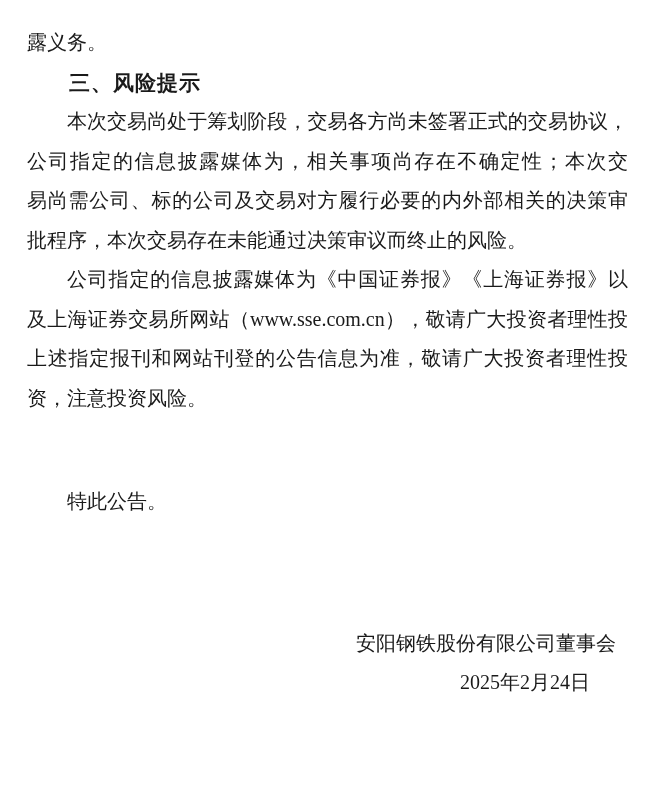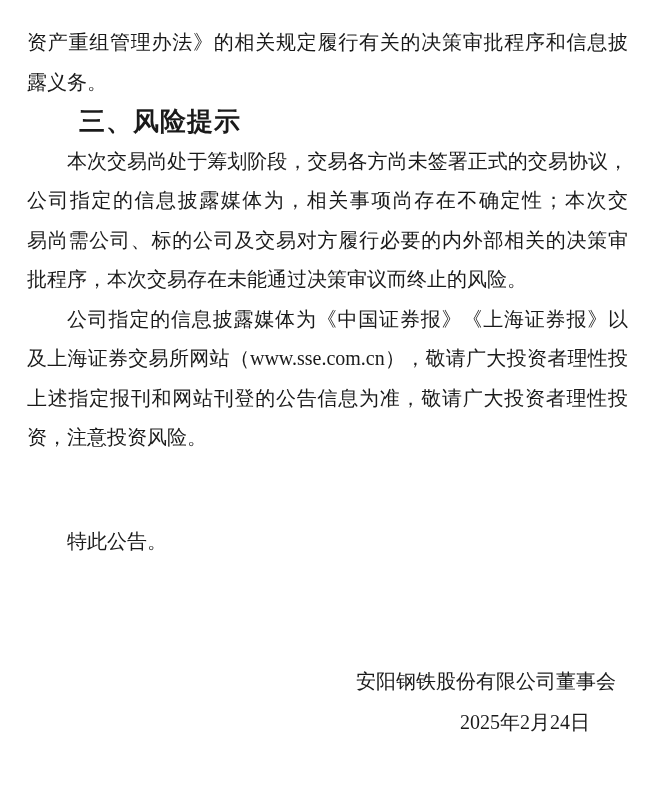--- a/index.html
+++ b/index.html
@@ -65,7 +65,6 @@
 <div class="page">
   <div class="textcol">
 
-    <div class="line fill">资产重组管理办法》的相关规定履行有关的决策审批程序和信息披</div>
     <div class="line">露义务。</div>
 
     <div class="line heading">三、风险提示</div>

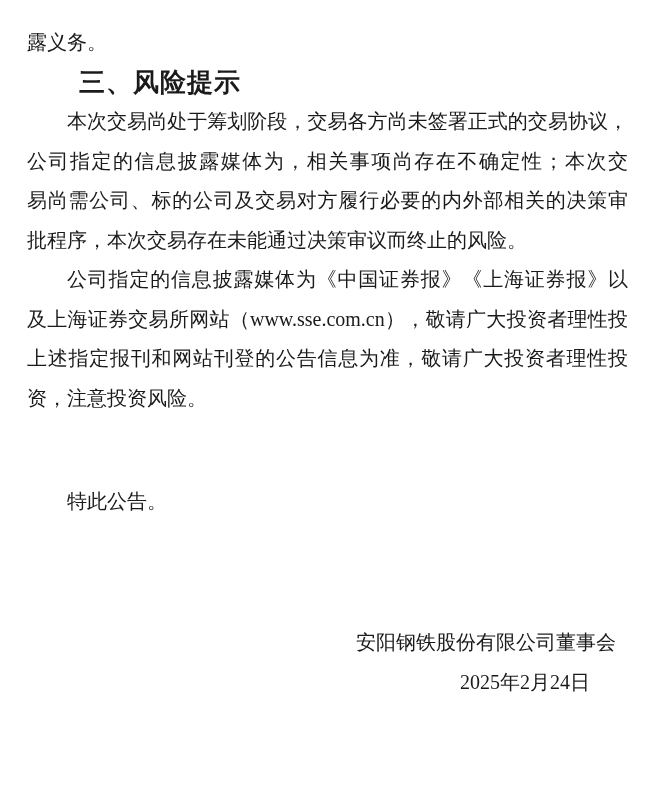--- a/index.html
+++ b/index.html
@@ -40,7 +40,7 @@
   .heading {
     font-family: "Liberation Sans", "DejaVu Sans", sans-serif;
     font-weight: bold;
-    font-size: 26px;
+    font-size: 21px;
     text-indent: 2em;
     letter-spacing: 1px;
   }

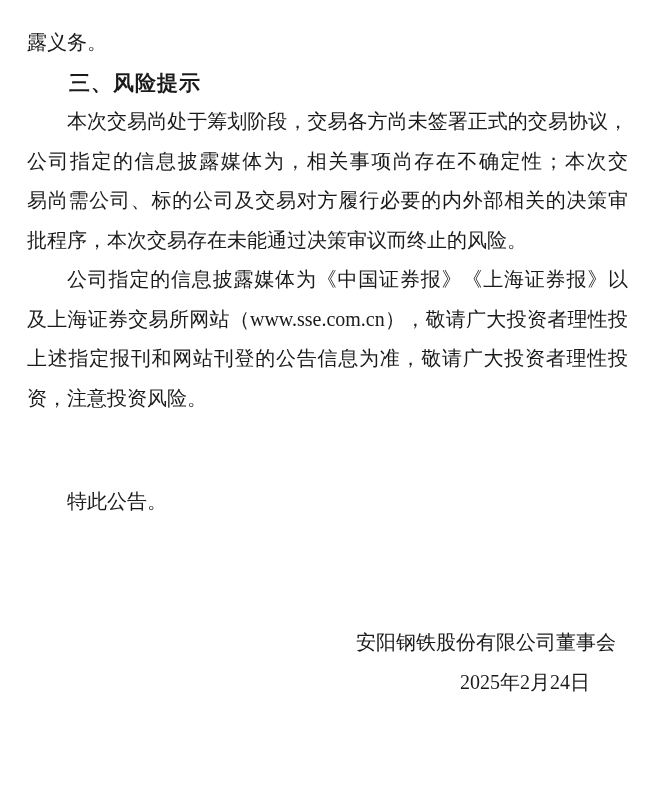--- a/index.html
+++ b/index.html
@@ -52,7 +52,6 @@
     margin-top: 102px;
     text-align: right;
     padding-right: 12px;
-    font-family: Liberation Mono, monospace;
   }
   .sig-date {
     text-align: right;

